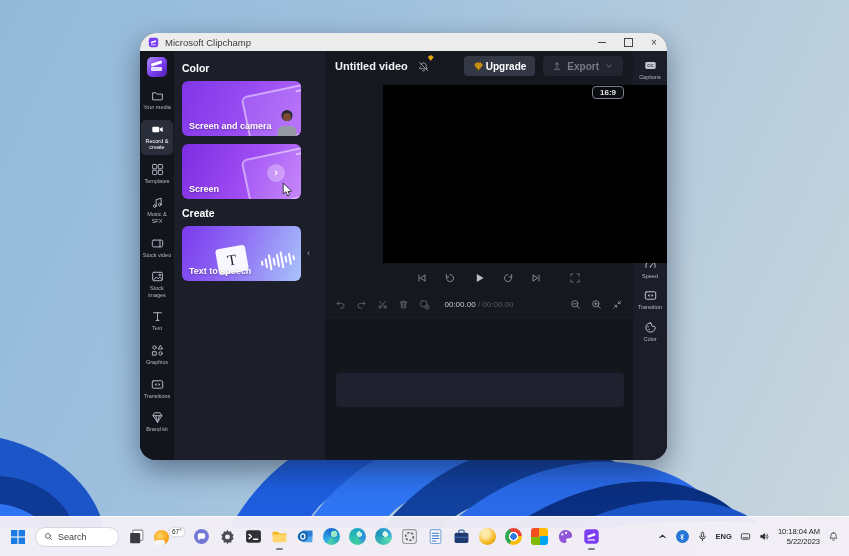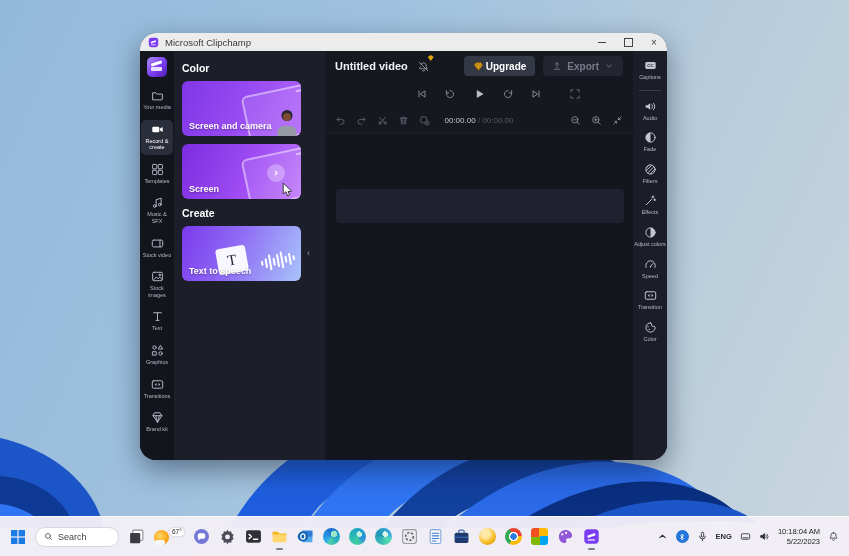--- a/index.html
+++ b/index.html
@@ -369,6 +369,10 @@
           </div>
         </div>
 
+        <div class="preview-wrap">
+          <div class="video-canvas"></div>
+          <span class="aspect-badge">16:9</span>
+        </div>
 
         <div class="transport">
           <span class="t-ic ic">

